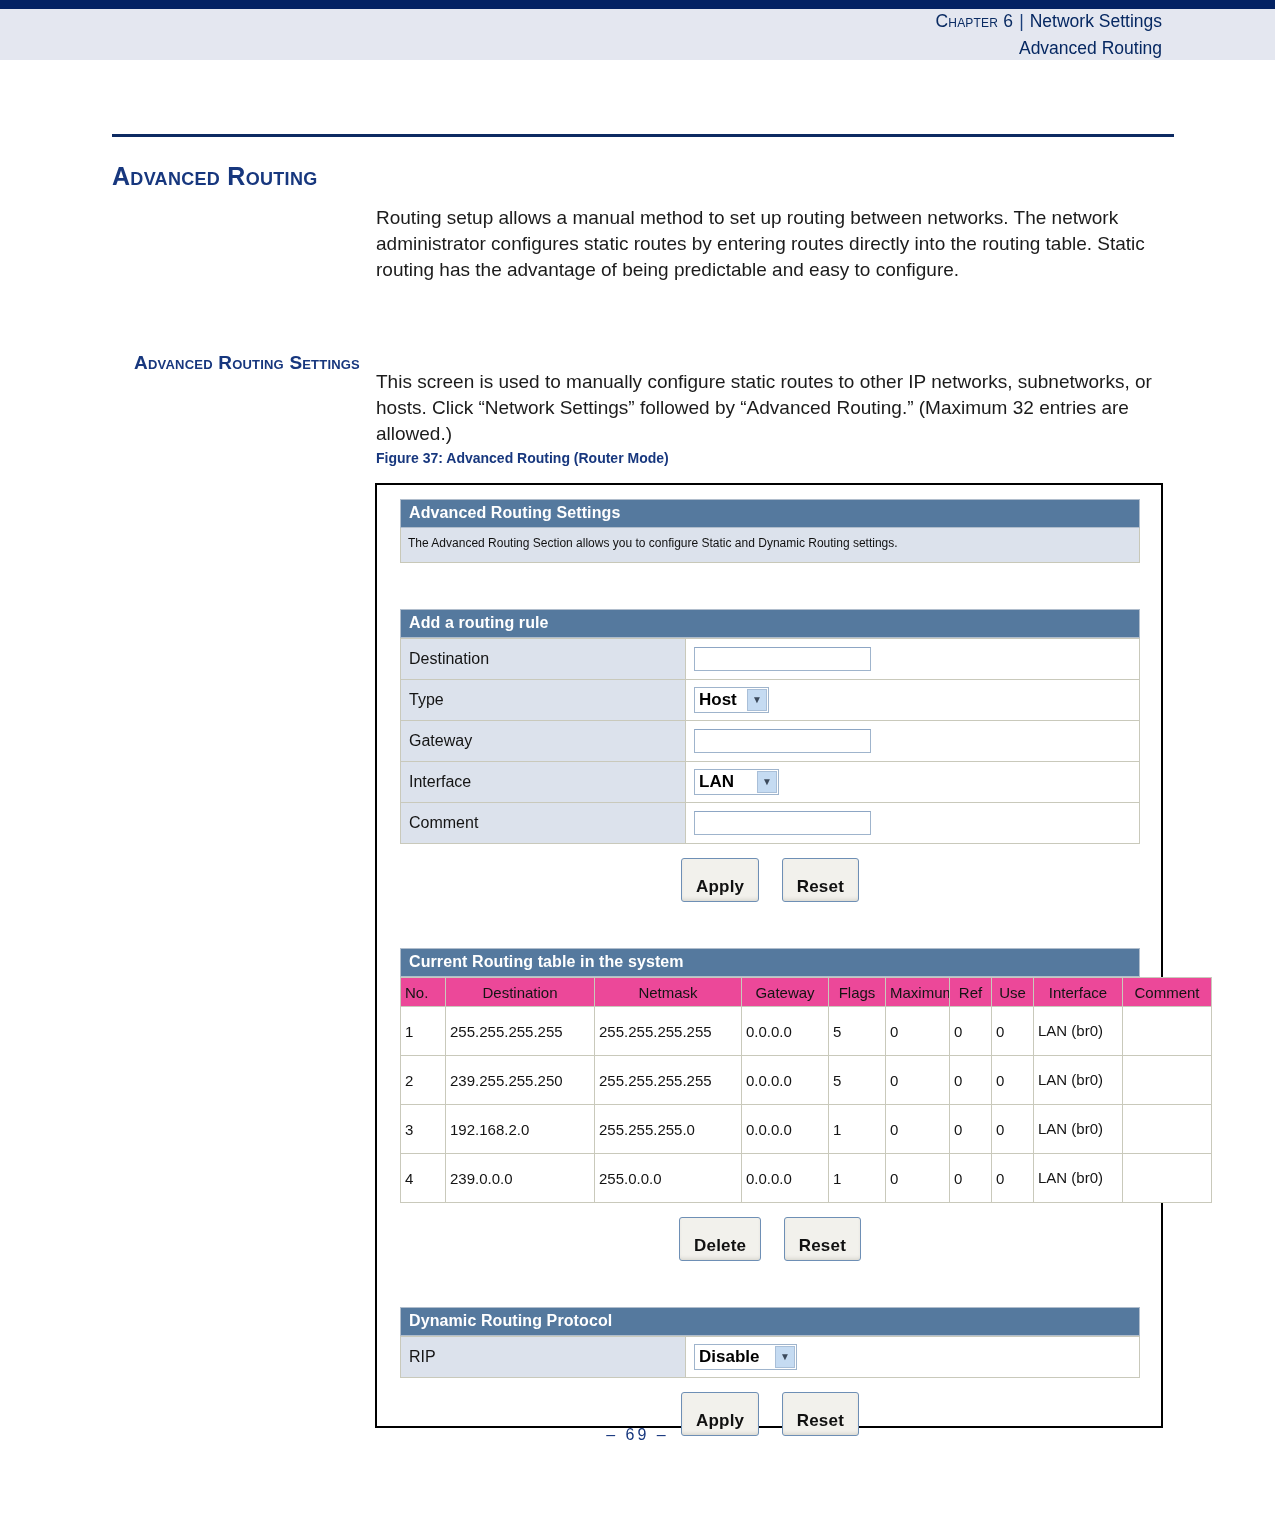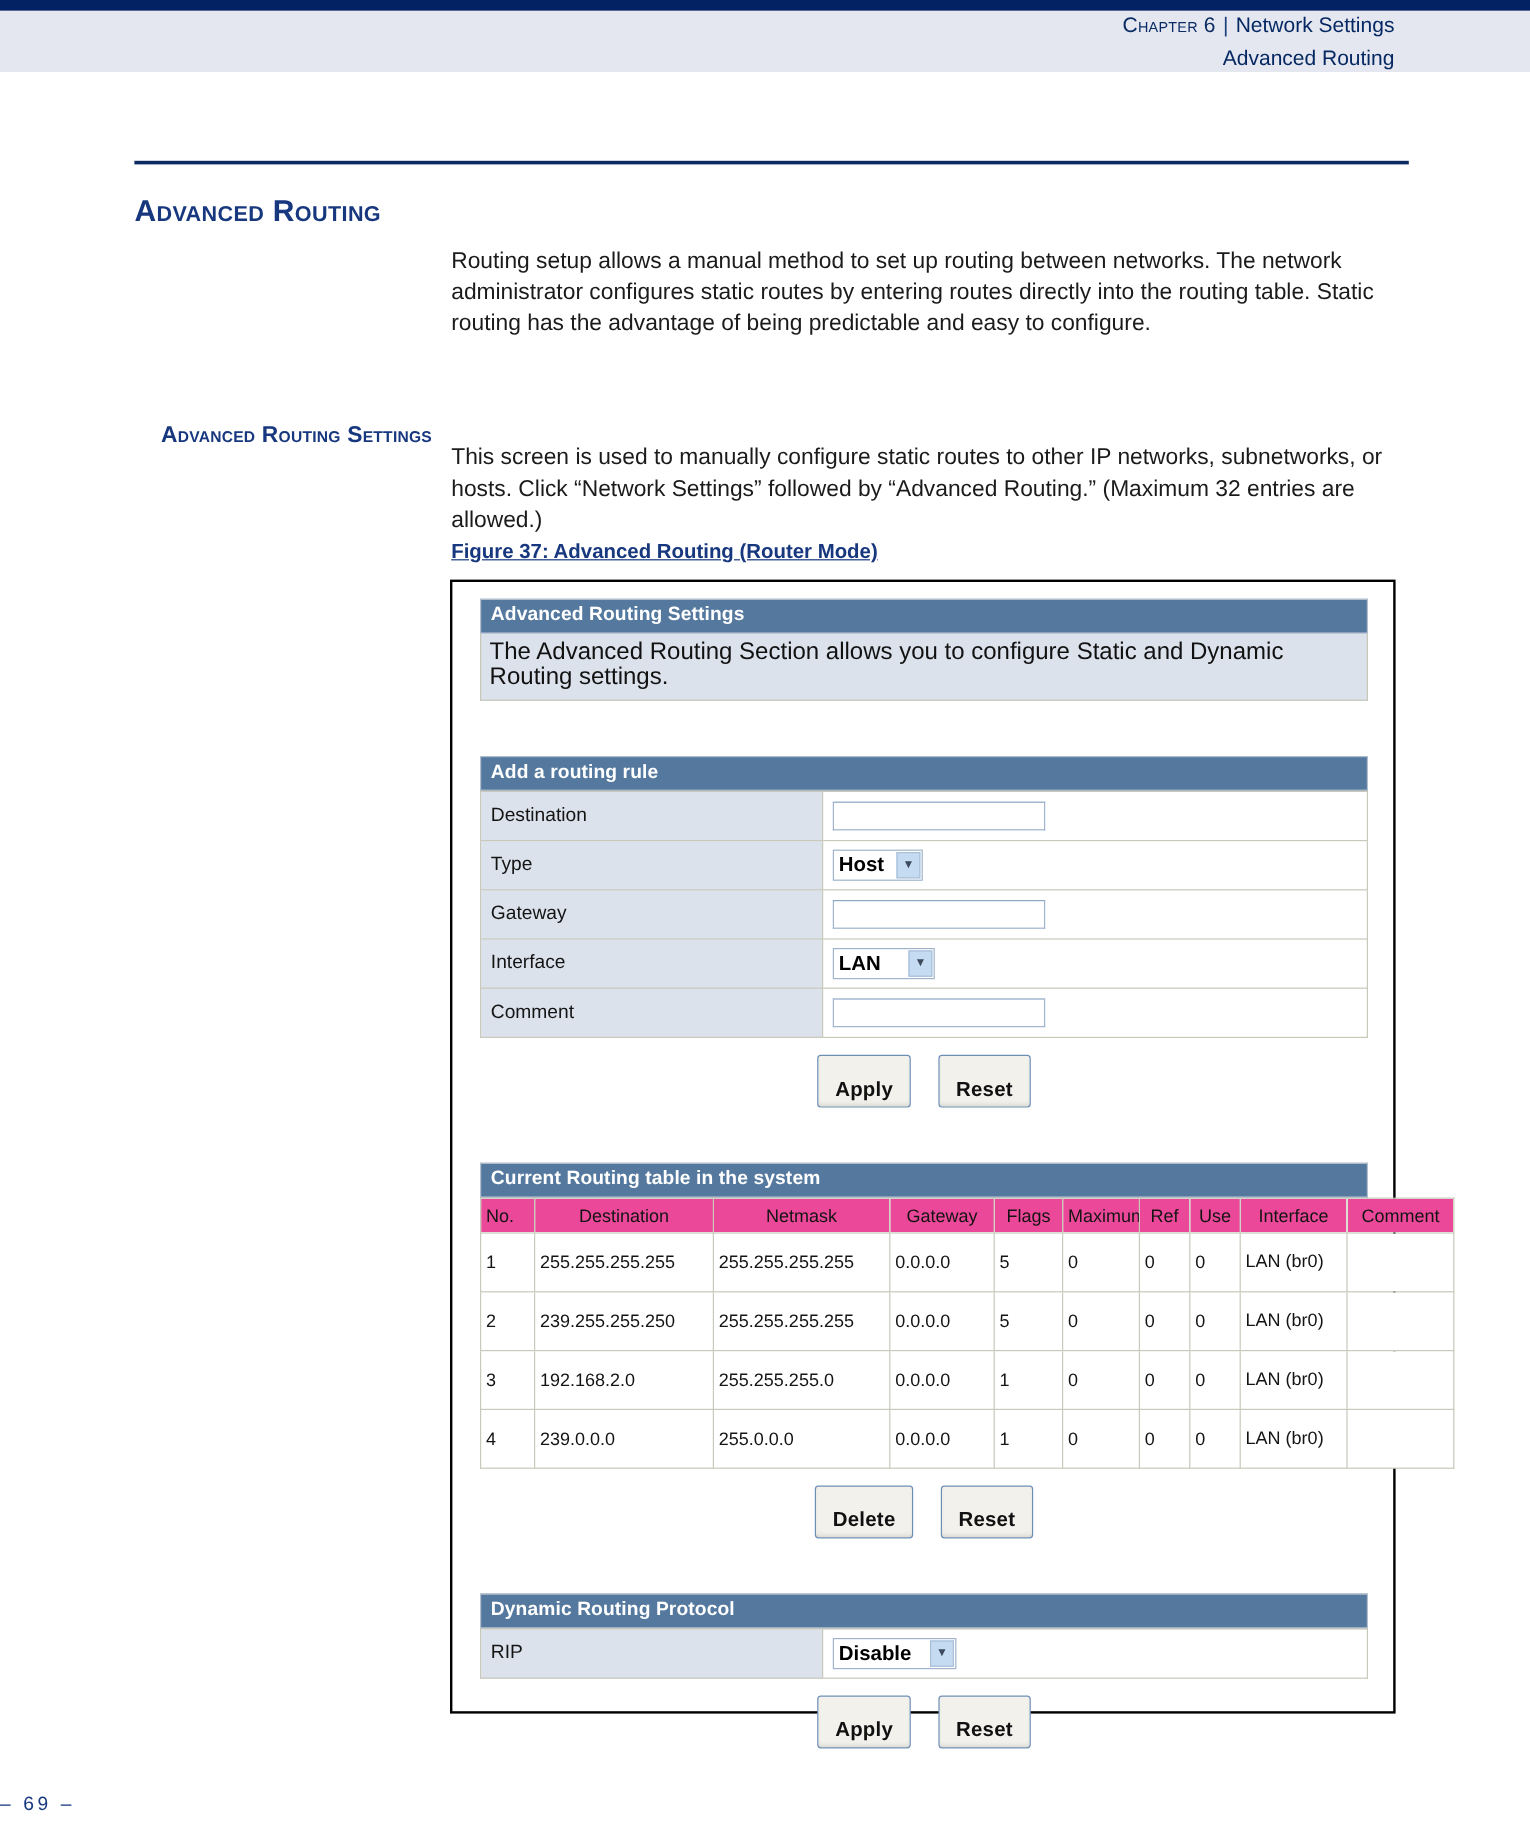--- a/index.html
+++ b/index.html
@@ -111,11 +111,10 @@
     position: absolute;
     left: 376px;
     top: 450px;
-    font-size: 17px;
+    font-size: 14px;
     font-weight: bold;
     color: #17377e;
     white-space: nowrap;
-    text-decoration: underline;
   }
 
   

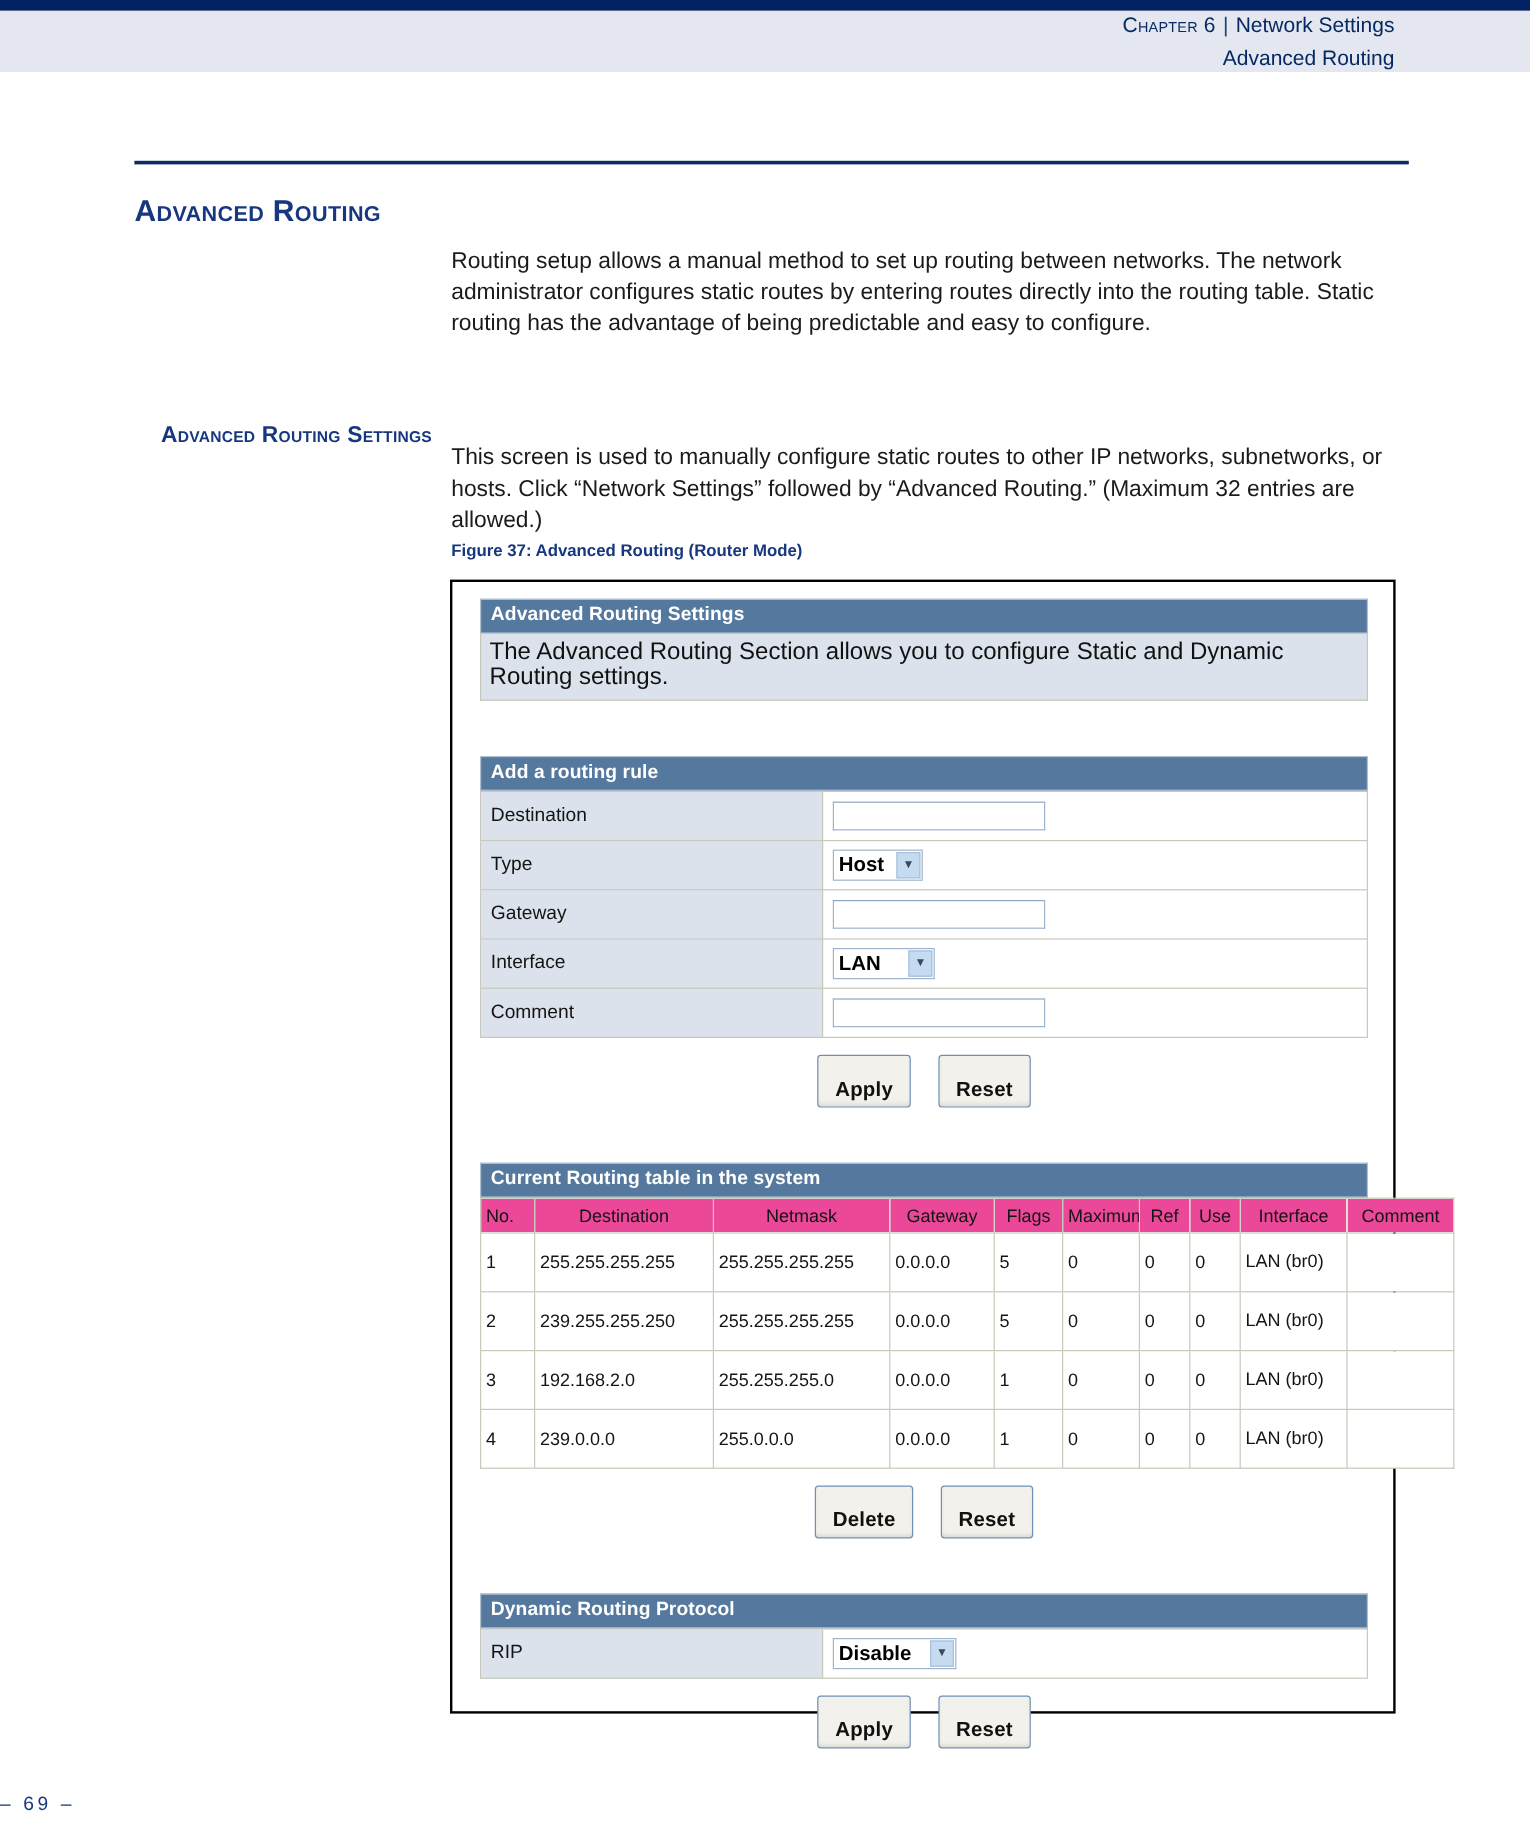--- a/index.html
+++ b/index.html
@@ -150,7 +150,7 @@
     background: #dce2ec;
     border: 1px solid #c8c8b8;
     border-top: none;
-    font-size: 20px;
+    font-size: 12px;
     color: #111;
     padding: 5px 7px 8px 7px;
     line-height: 21px;

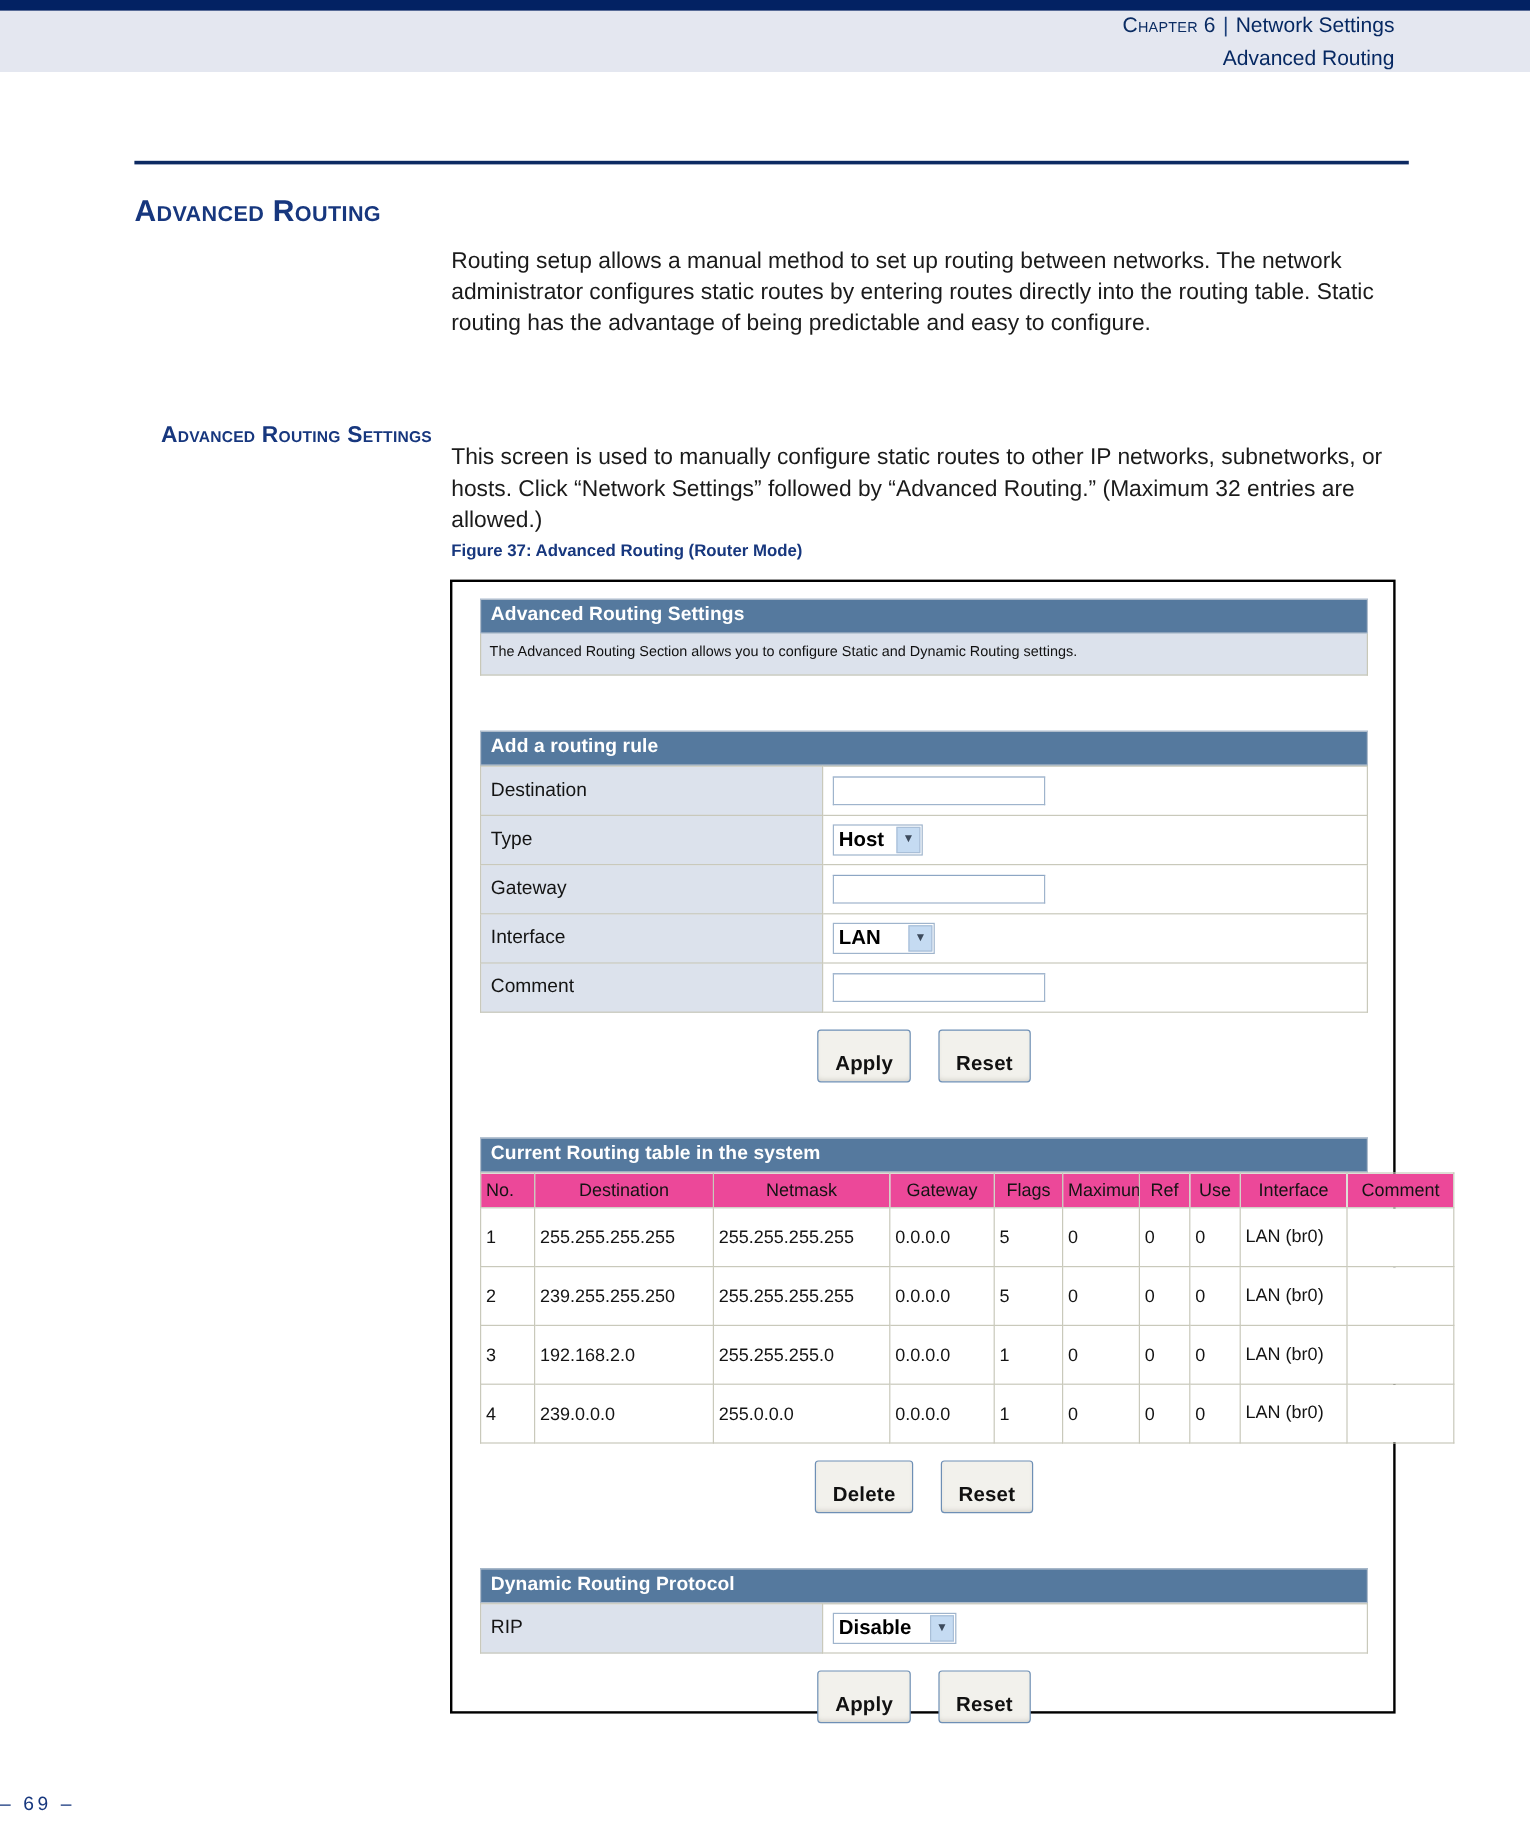--- a/index.html
+++ b/index.html
@@ -285,9 +285,9 @@
   .folio {
     position: absolute;
     left: 0;
-    top: 1495px;
+    top: 1426px;
     width: 1275px;
-    text-align: left;
+    text-align: center;
     font-size: 16px;
     color: #17377e;
     letter-spacing: 3px;

